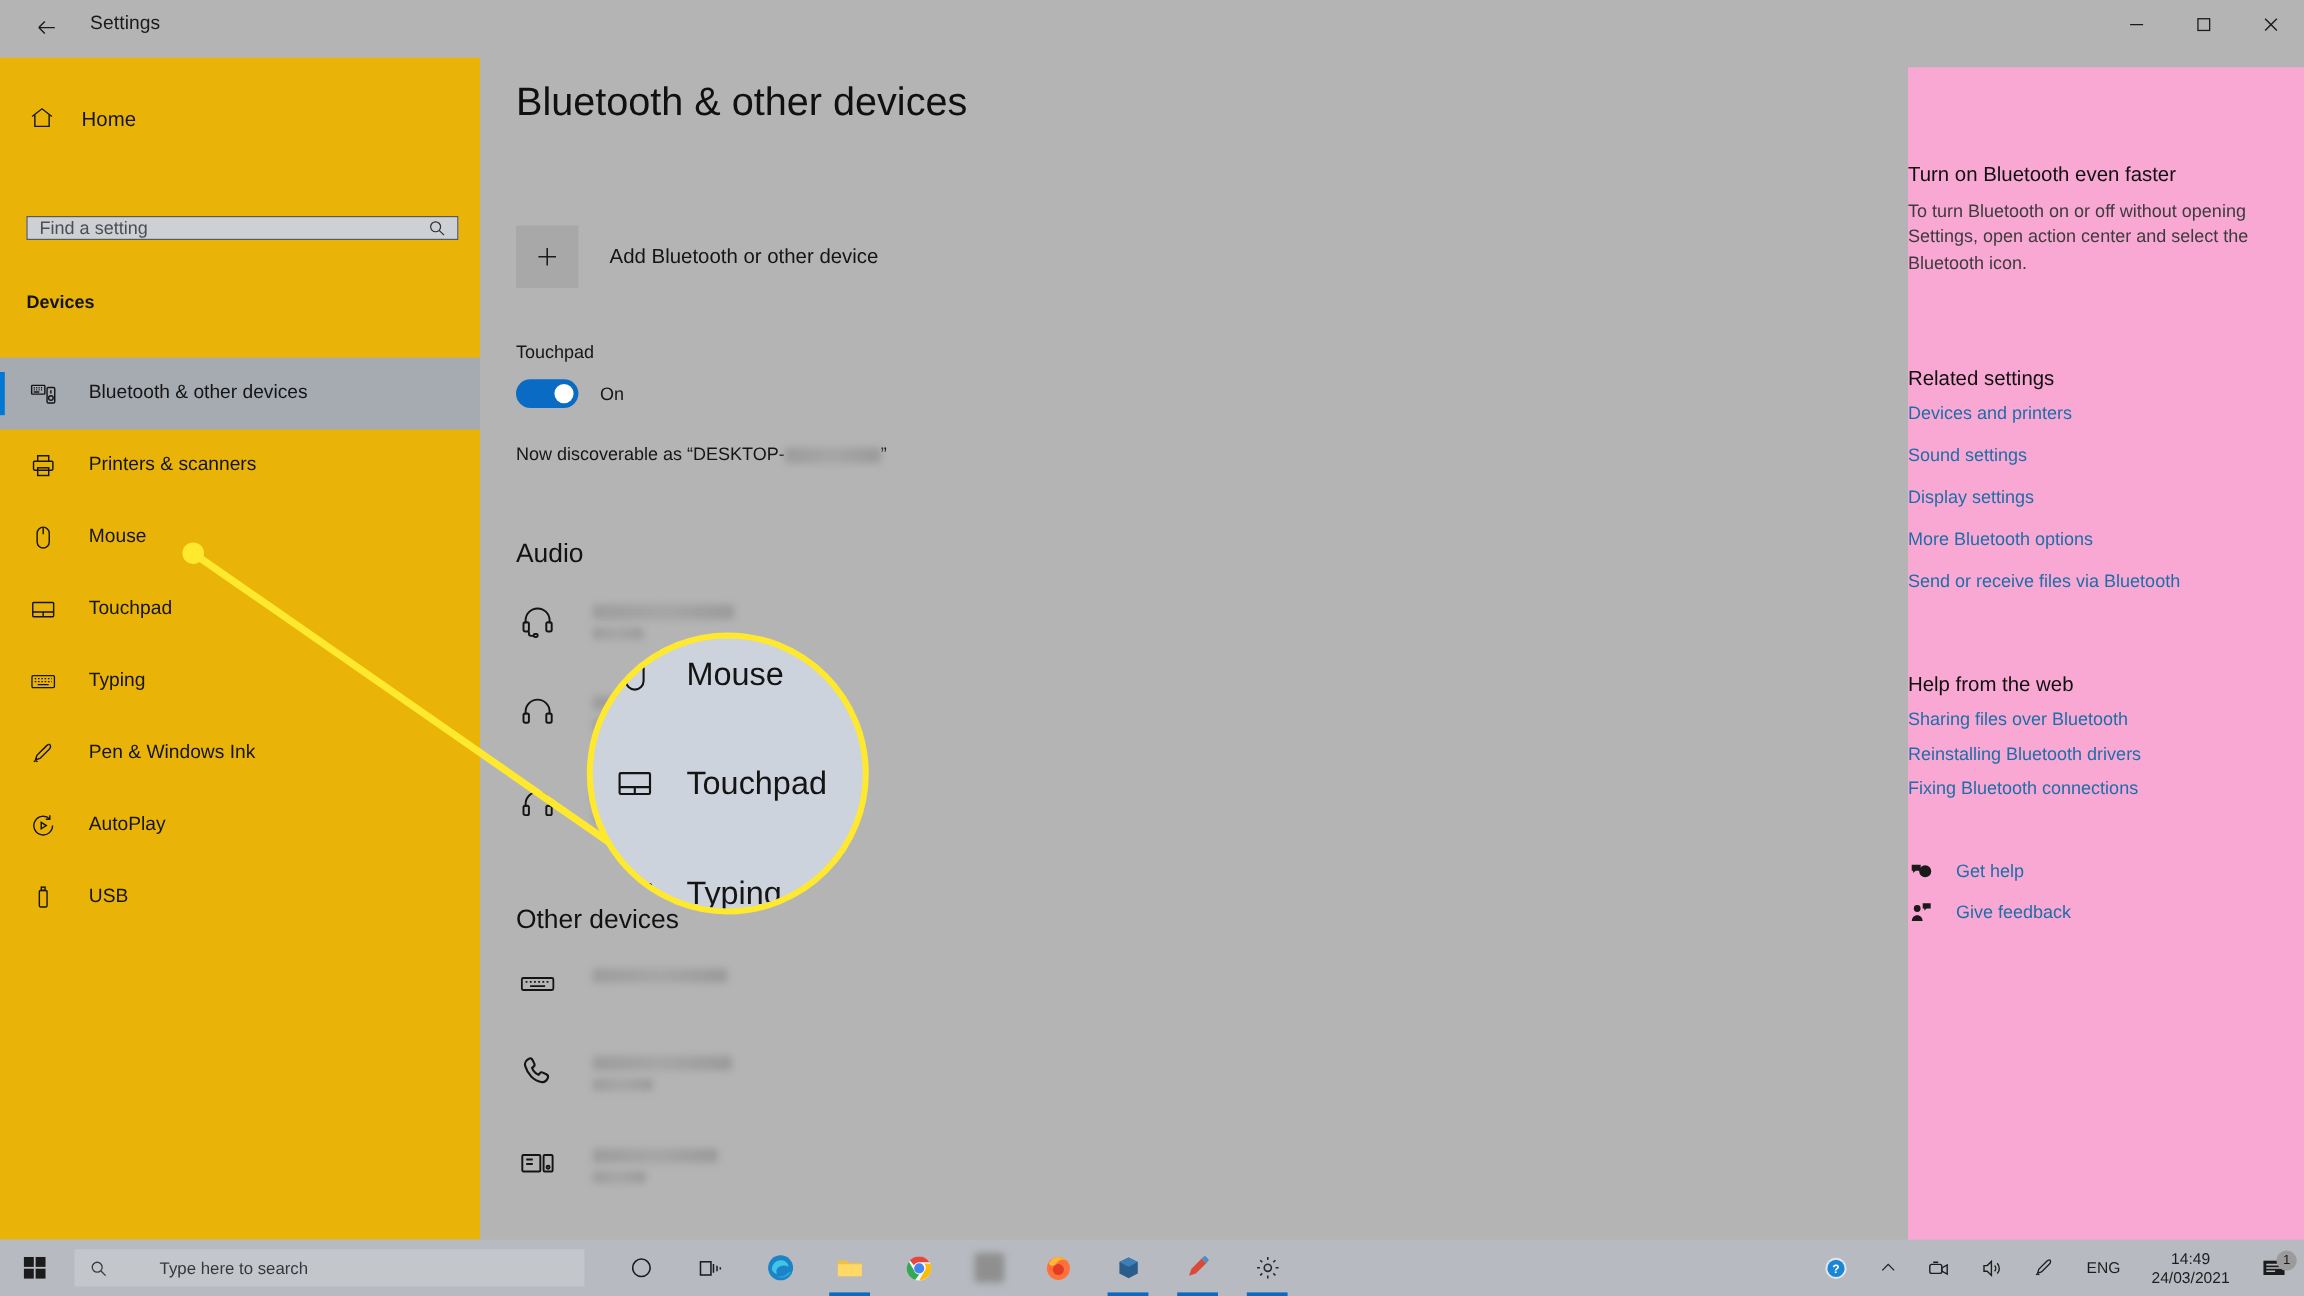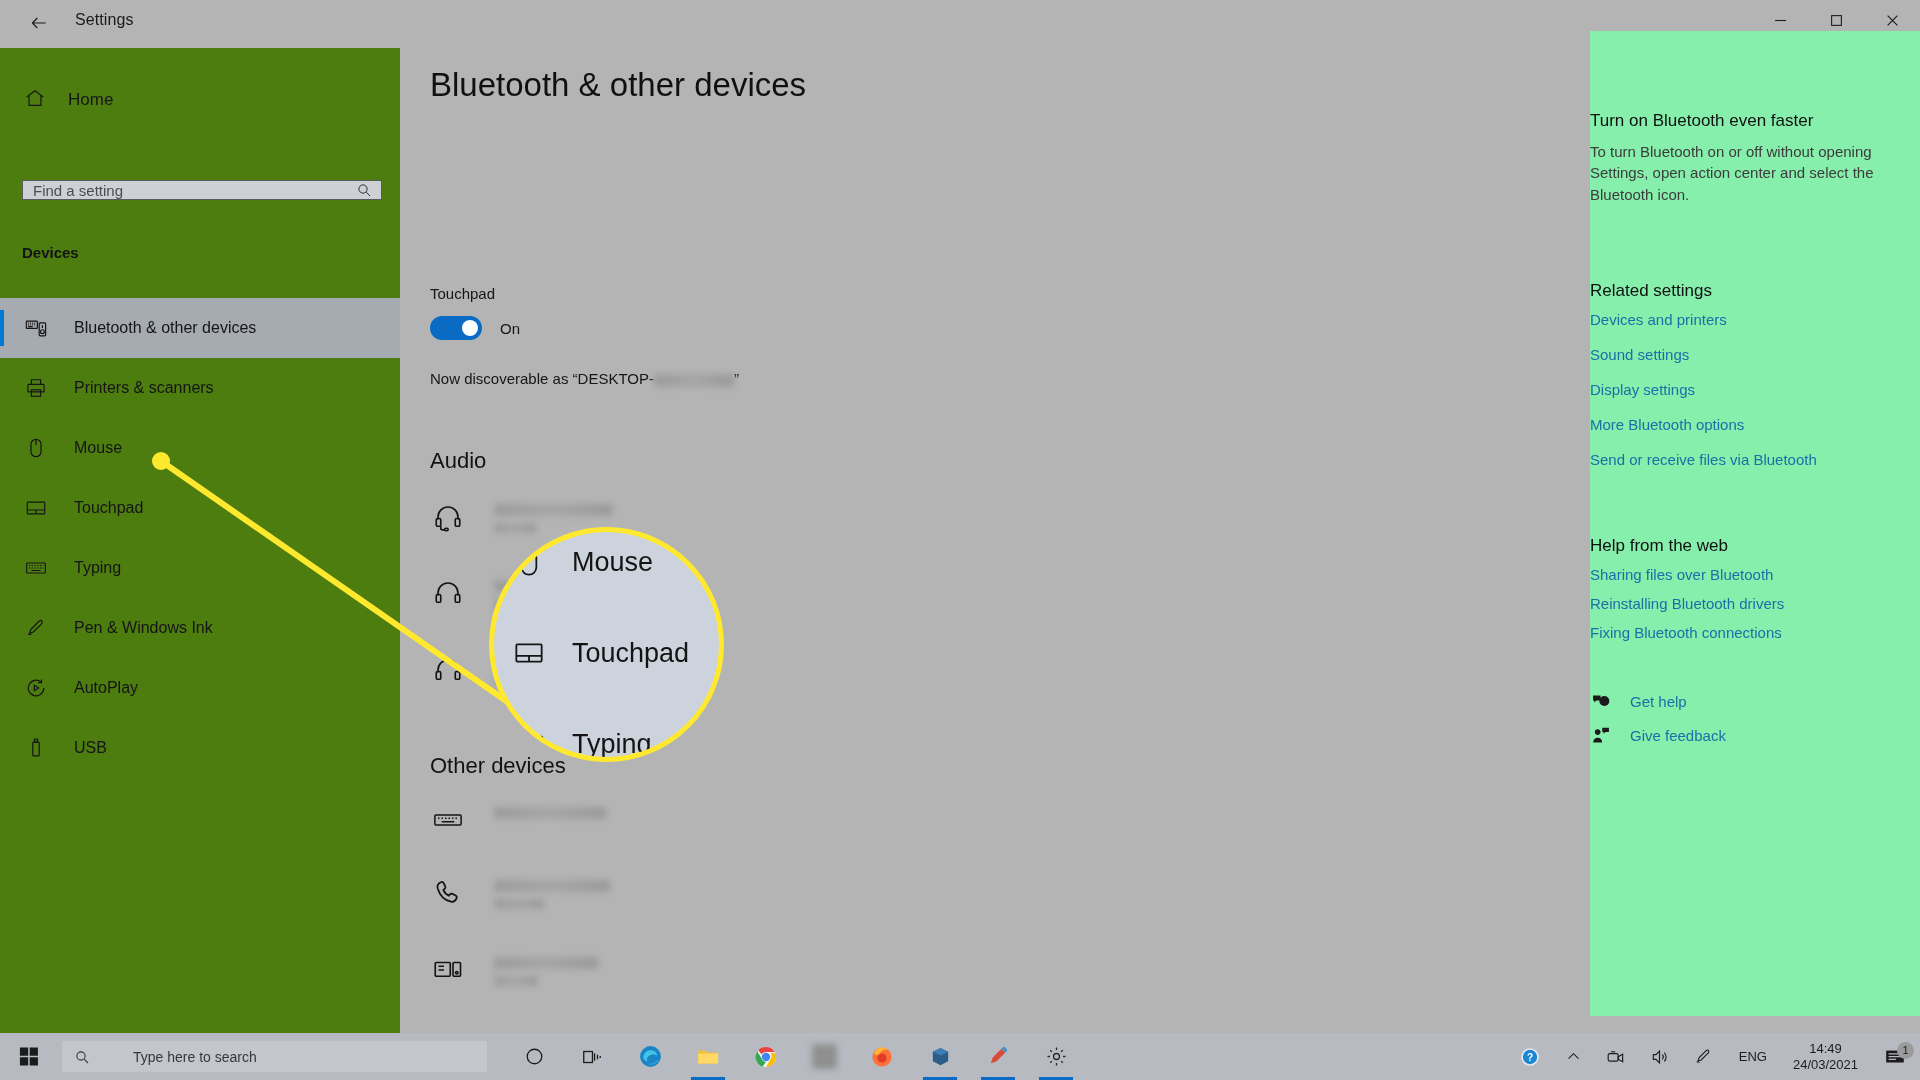--- a/index.html
+++ b/index.html
@@ -25,7 +25,7 @@
   .cap-btn svg { width:13px; height:13px; }
 
   
-  .nav { position:absolute; left:0; top:48px; width:400px; height:985px; background:#4d7c0f; }
+  .nav { position:absolute; left:0; top:48px; width:400px; height:985px; background:#eab308; }
   .nav-home { position:absolute; left:18px; top:30px; width:360px; height:44px;
               display:flex; align-items:center; gap:22px; padding-left:6px; }
   .nav-home .lbl { font-size:17px; color:#171717; }

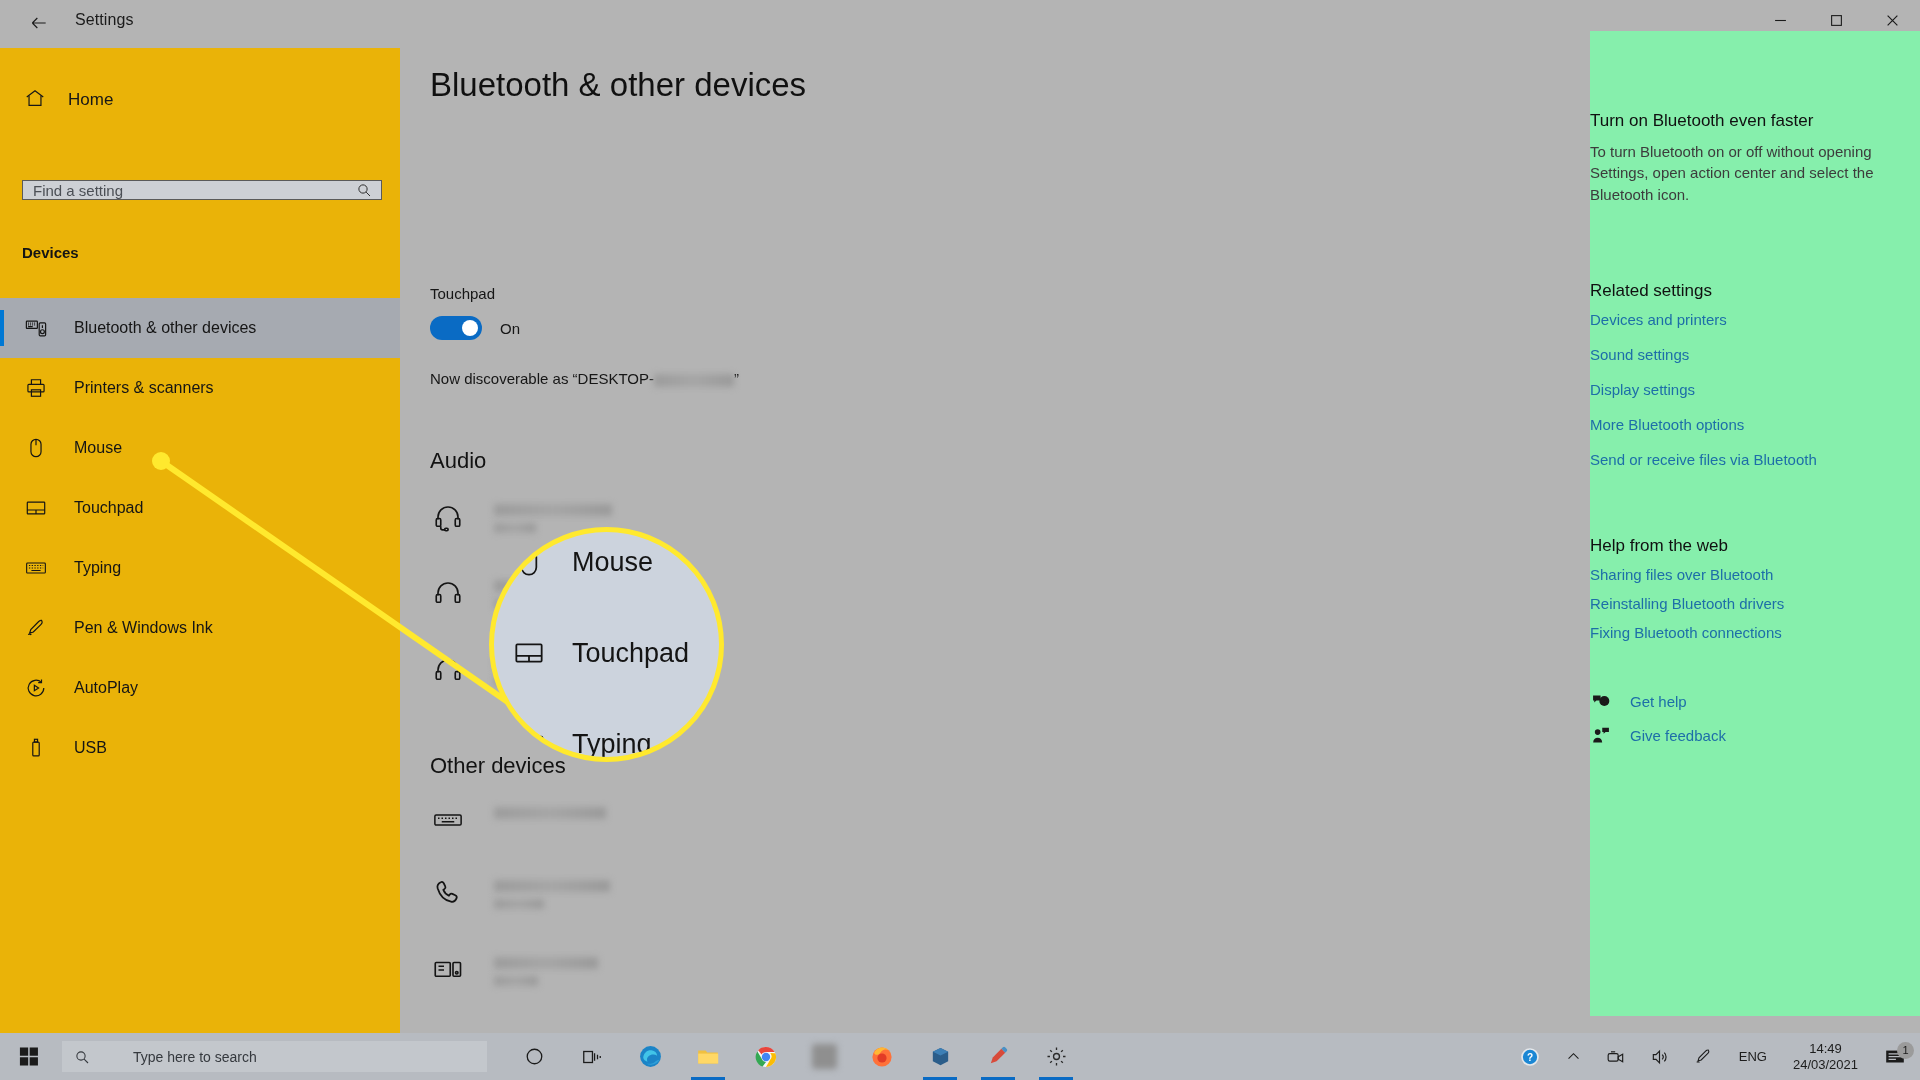--- a/index.html
+++ b/index.html
@@ -82,7 +82,7 @@
   .dev-row .txt { display:flex; flex-direction:column; gap:7px; padding-top:4px; }
 
   
-  .side { position:absolute; left:1590px; top:31px; width:330px; height:985px; background:#86efac; }
+  .side { position:absolute; left:1590px; top:56px; width:330px; height:985px; background:#f9a8d4; }
   .side h3 { font-size:17px; font-weight:400; color:#101010; margin-bottom:10px; }
   .side p { font-size:15px; color:#3c3c3c; line-height:1.42; }
   .side .grp { position:absolute; left:0; width:310px; }

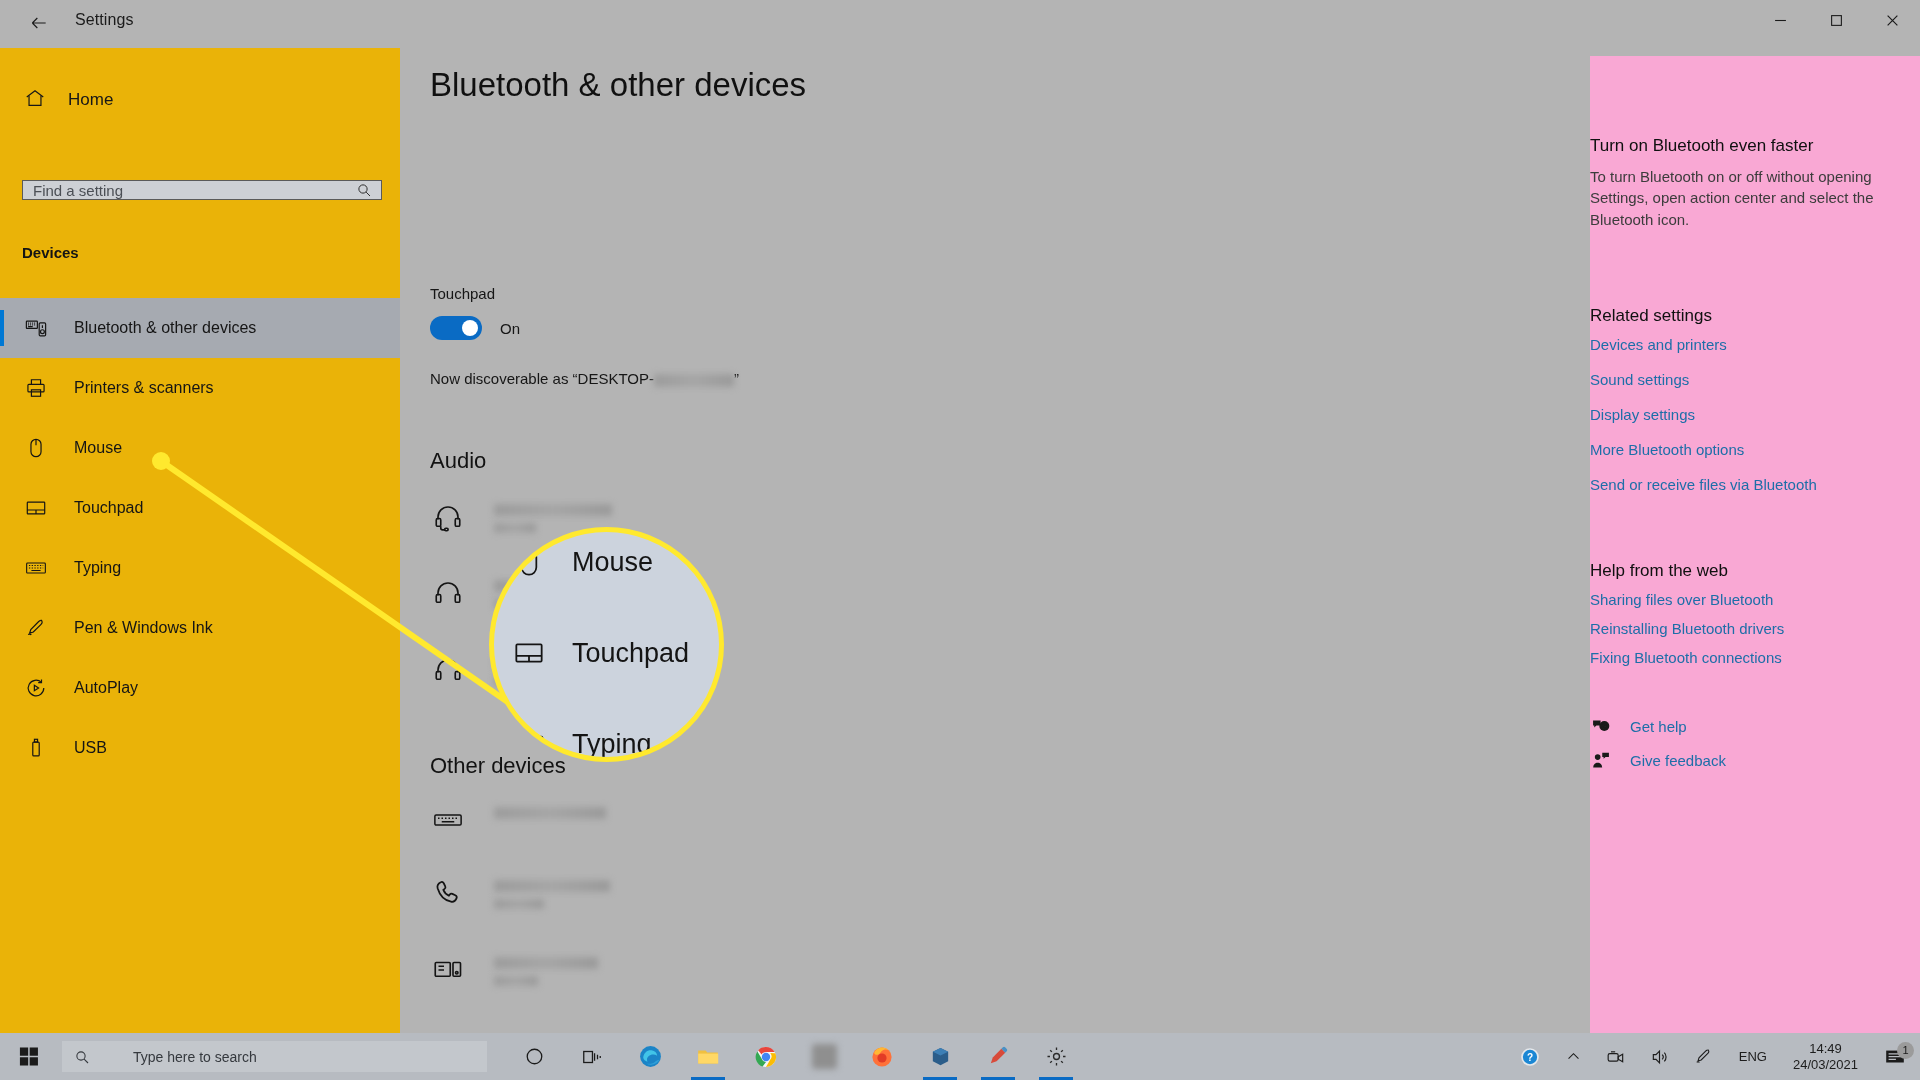--- a/index.html
+++ b/index.html
@@ -290,6 +290,14 @@
     <div class="main">
       <div class="page-title">Bluetooth &amp; other devices</div>
 
+      <div class="add-row">
+        <span class="add-tile">
+          <svg viewBox="0 0 24 24" stroke="#1a1a1a" stroke-width="1.4">
+              <path d="M12 4v16M4 12h16"></path>
+            </svg>
+        </span>
+        <span class="lbl">Add Bluetooth or other device</span>
+      </div>
 
       <div class="bt-label">Touchpad</div>
       <div class="toggle-row">

